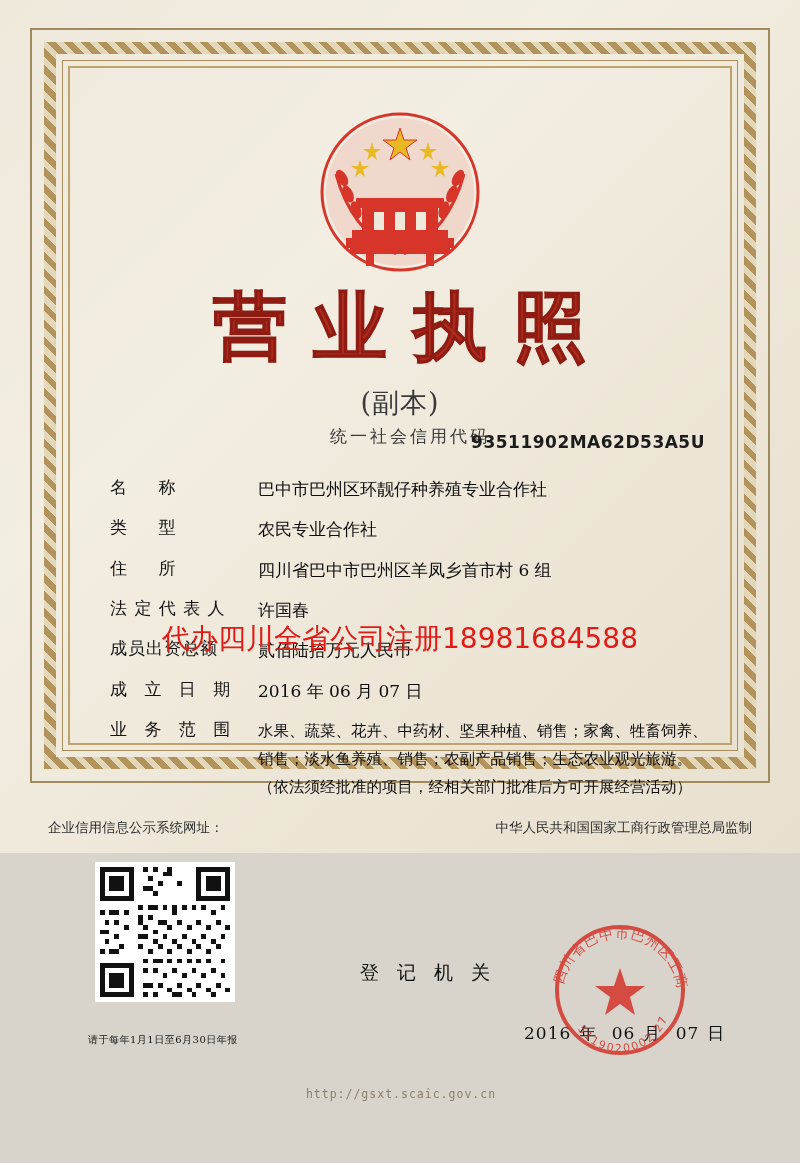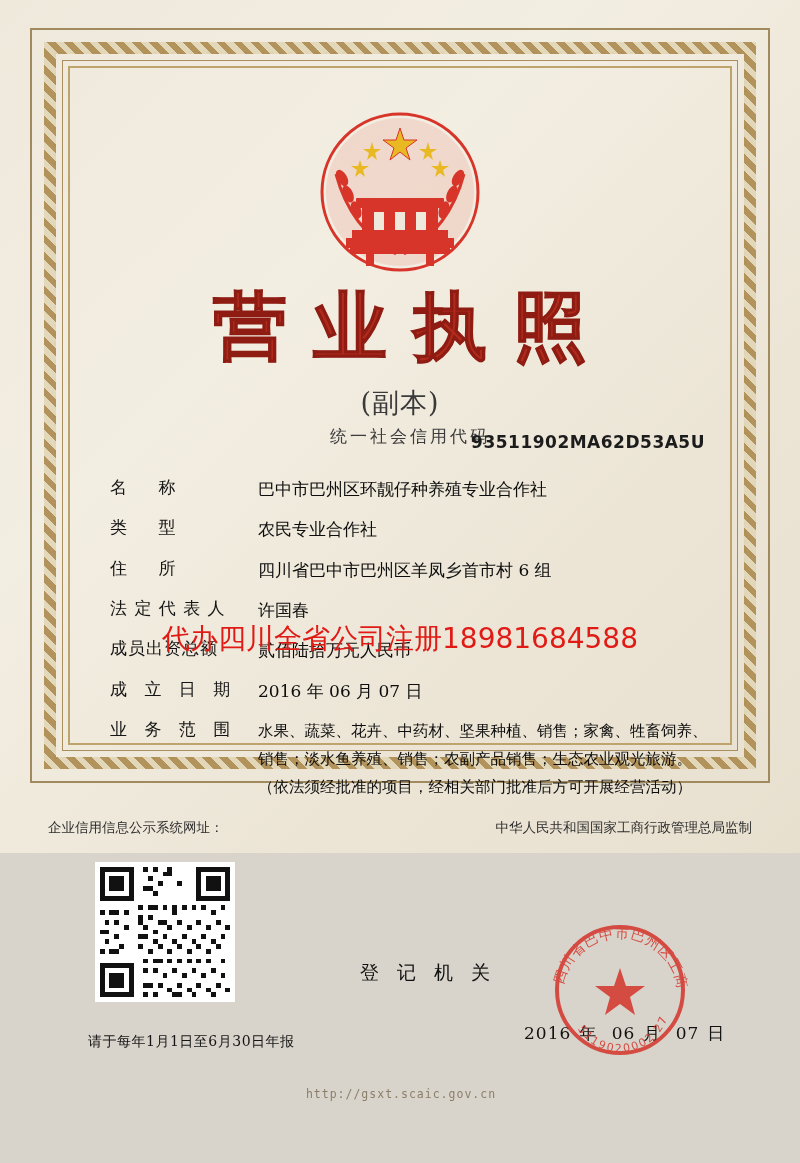--- a/index.html
+++ b/index.html
@@ -207,7 +207,7 @@
     left: 88px;
     top: 1033px;
     font-family: "DejaVu Serif", serif;
-    font-size: 14px;
+    font-size: 10px;
     color: #151515;
     letter-spacing: .5px;
   }

